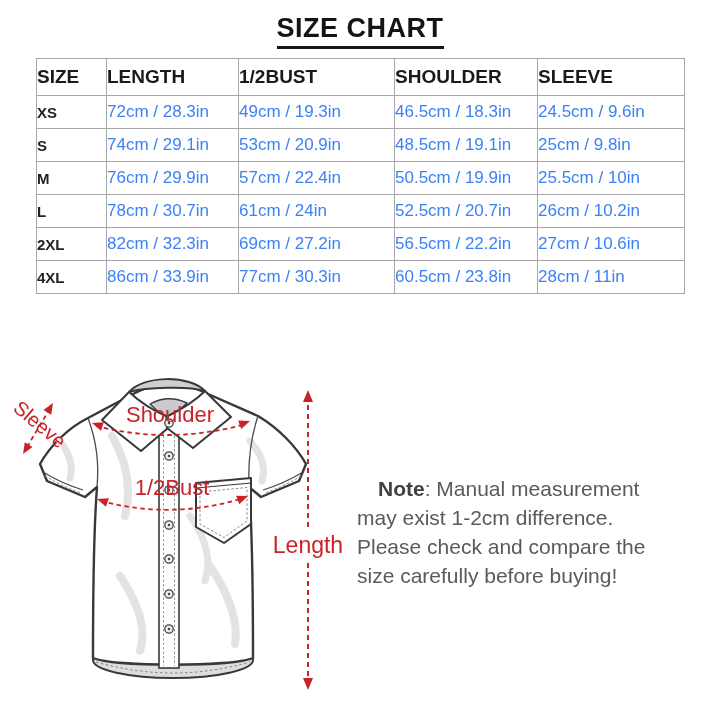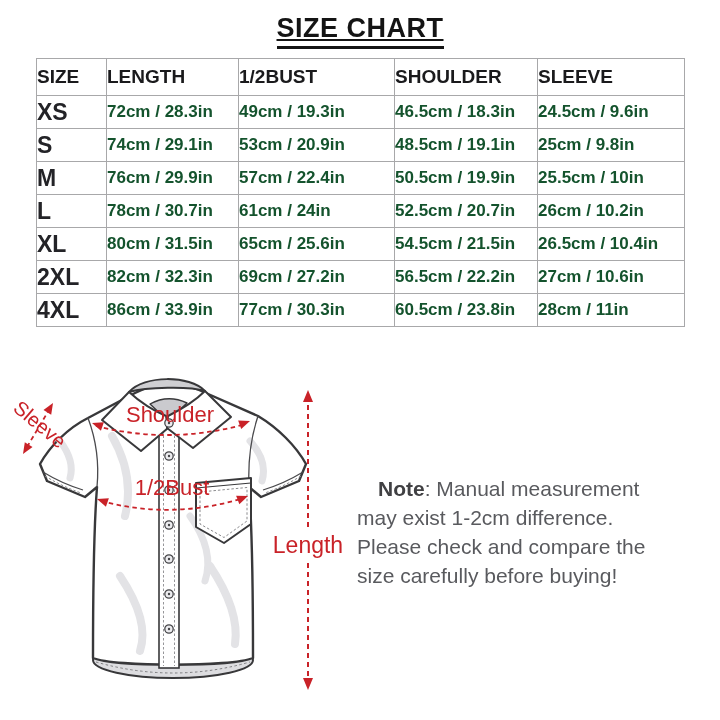--- a/index.html
+++ b/index.html
@@ -7,7 +7,7 @@
   .page { position:relative; width:720px; height:720px; background:#fff; overflow:hidden; }
 
   .title { position:absolute; top:13px; left:0; right:0; margin:0; text-align:center;
-           font-size:27px; font-weight:bold; color:#141414; letter-spacing:.5px;text-decoration:underline; }
+           font-size:27px; font-weight:bold; color:#141414; letter-spacing:.5px; }
   .title span { border-bottom:3px solid #141414; padding-bottom:3px; }
 
   table.size-table { position:absolute; top:58px; left:36px; width:648px;

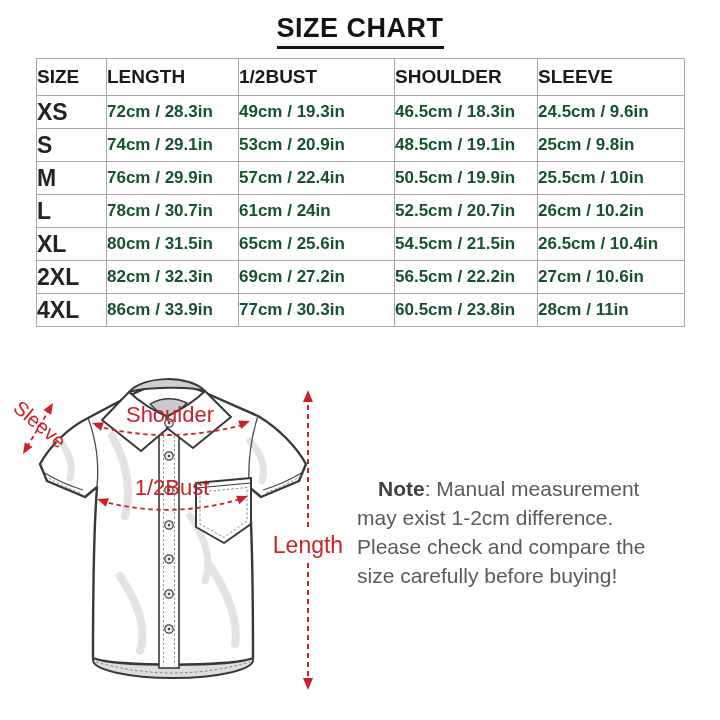--- a/index.html
+++ b/index.html
@@ -16,7 +16,7 @@
                      vertical-align:middle; padding:0; white-space:nowrap; }
   .size-table th { height:36px; font-size:19px; color:#1a1a1c; font-weight:bold; }
   .size-table td { height:32px; font-size:17px; color:#14532d; font-weight:bold; }
-  .size-table td.size { font-weight:bold; color:#232327; font-size:23px;margin-left:10px; }
+  .size-table td.size { font-weight:bold; color:#232327; font-size:15px;margin-left:10px; }
 
   .diagram { position:absolute; left:0; top:366px; width:360px; height:354px; }
 

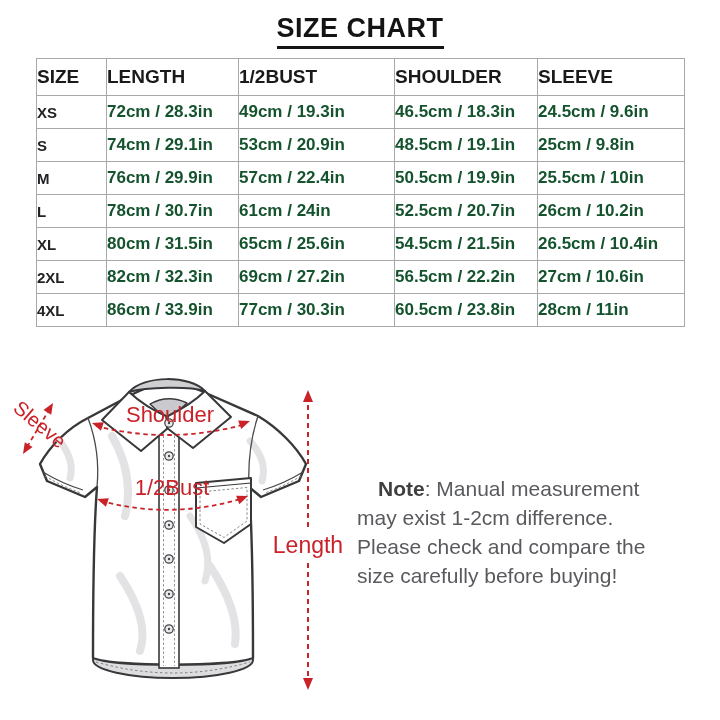--- a/index.html
+++ b/index.html
@@ -15,7 +15,7 @@
   .size-table th, .size-table td { border:1px solid #a8a8aa; text-align:left;
                      vertical-align:middle; padding:0; white-space:nowrap; }
   .size-table th { height:36px; font-size:19px; color:#1a1a1c; font-weight:bold; }
-  .size-table td { height:32px; font-size:17px; color:#14532d; font-weight:bold; }
+  .size-table td { height:32px; font-size:17px; color:#3b82f6; font-weight:normal; }
   .size-table td.size { font-weight:bold; color:#232327; font-size:15px;margin-left:10px; }
 
   .diagram { position:absolute; left:0; top:366px; width:360px; height:354px; }

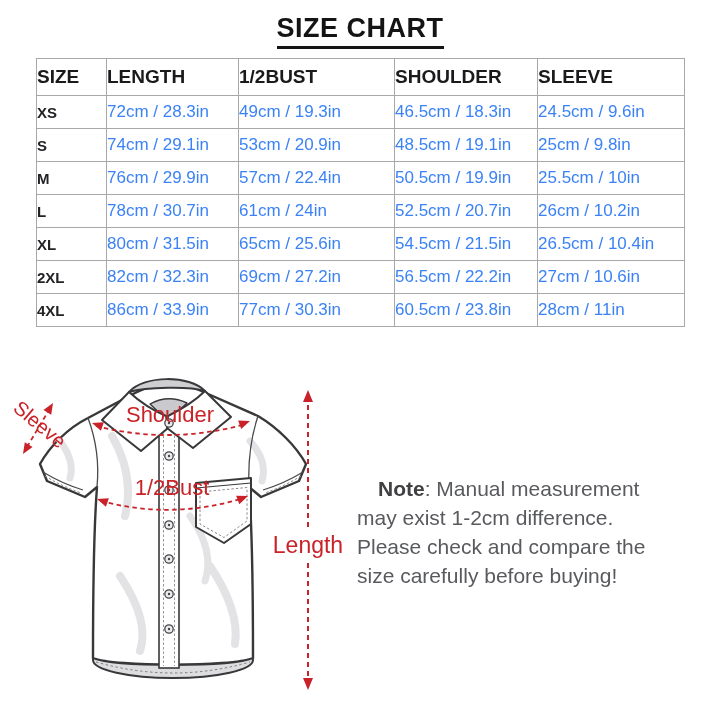--- a/index.html
+++ b/index.html
@@ -78,13 +78,6 @@
         <td>26cm / 10.2in</td>
       </tr>
       <tr>
-        <td class="size">XL</td>
-        <td>80cm / 31.5in</td>
-        <td>65cm / 25.6in</td>
-        <td>54.5cm / 21.5in</td>
-        <td>26.5cm / 10.4in</td>
-      </tr>
-      <tr>
         <td class="size">2XL</td>
         <td>82cm / 32.3in</td>
         <td>69cm / 27.2in</td>

